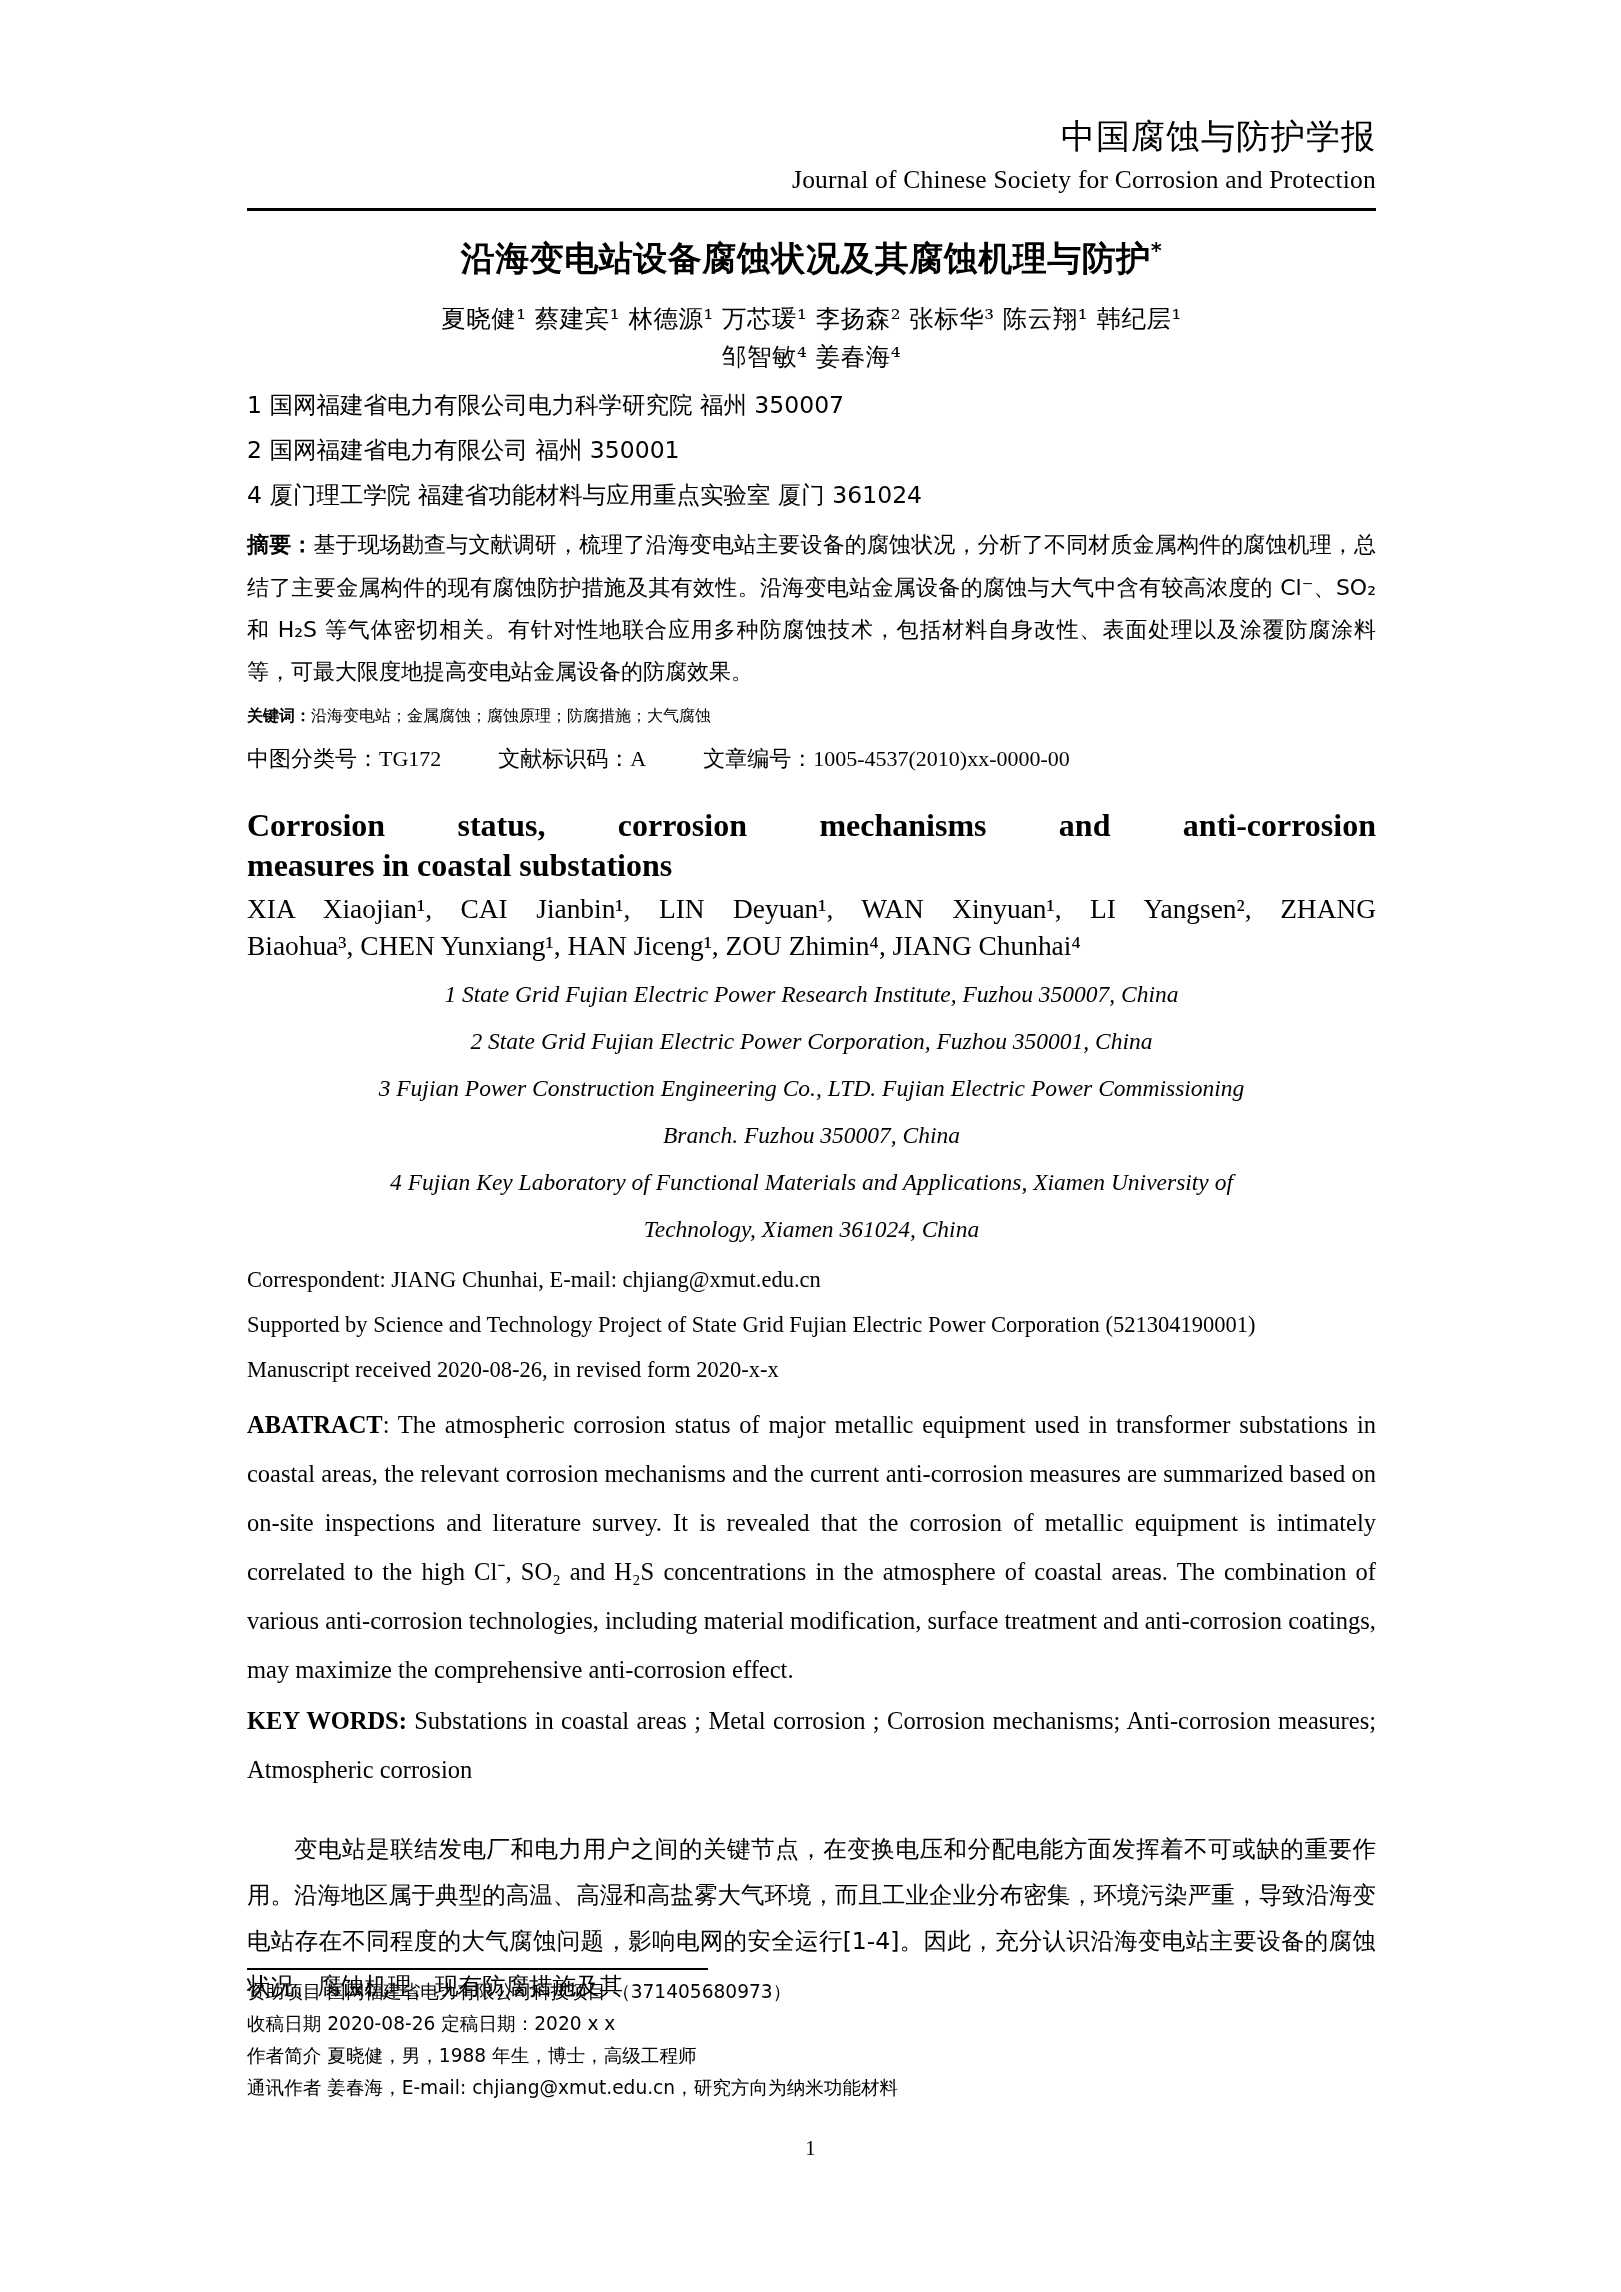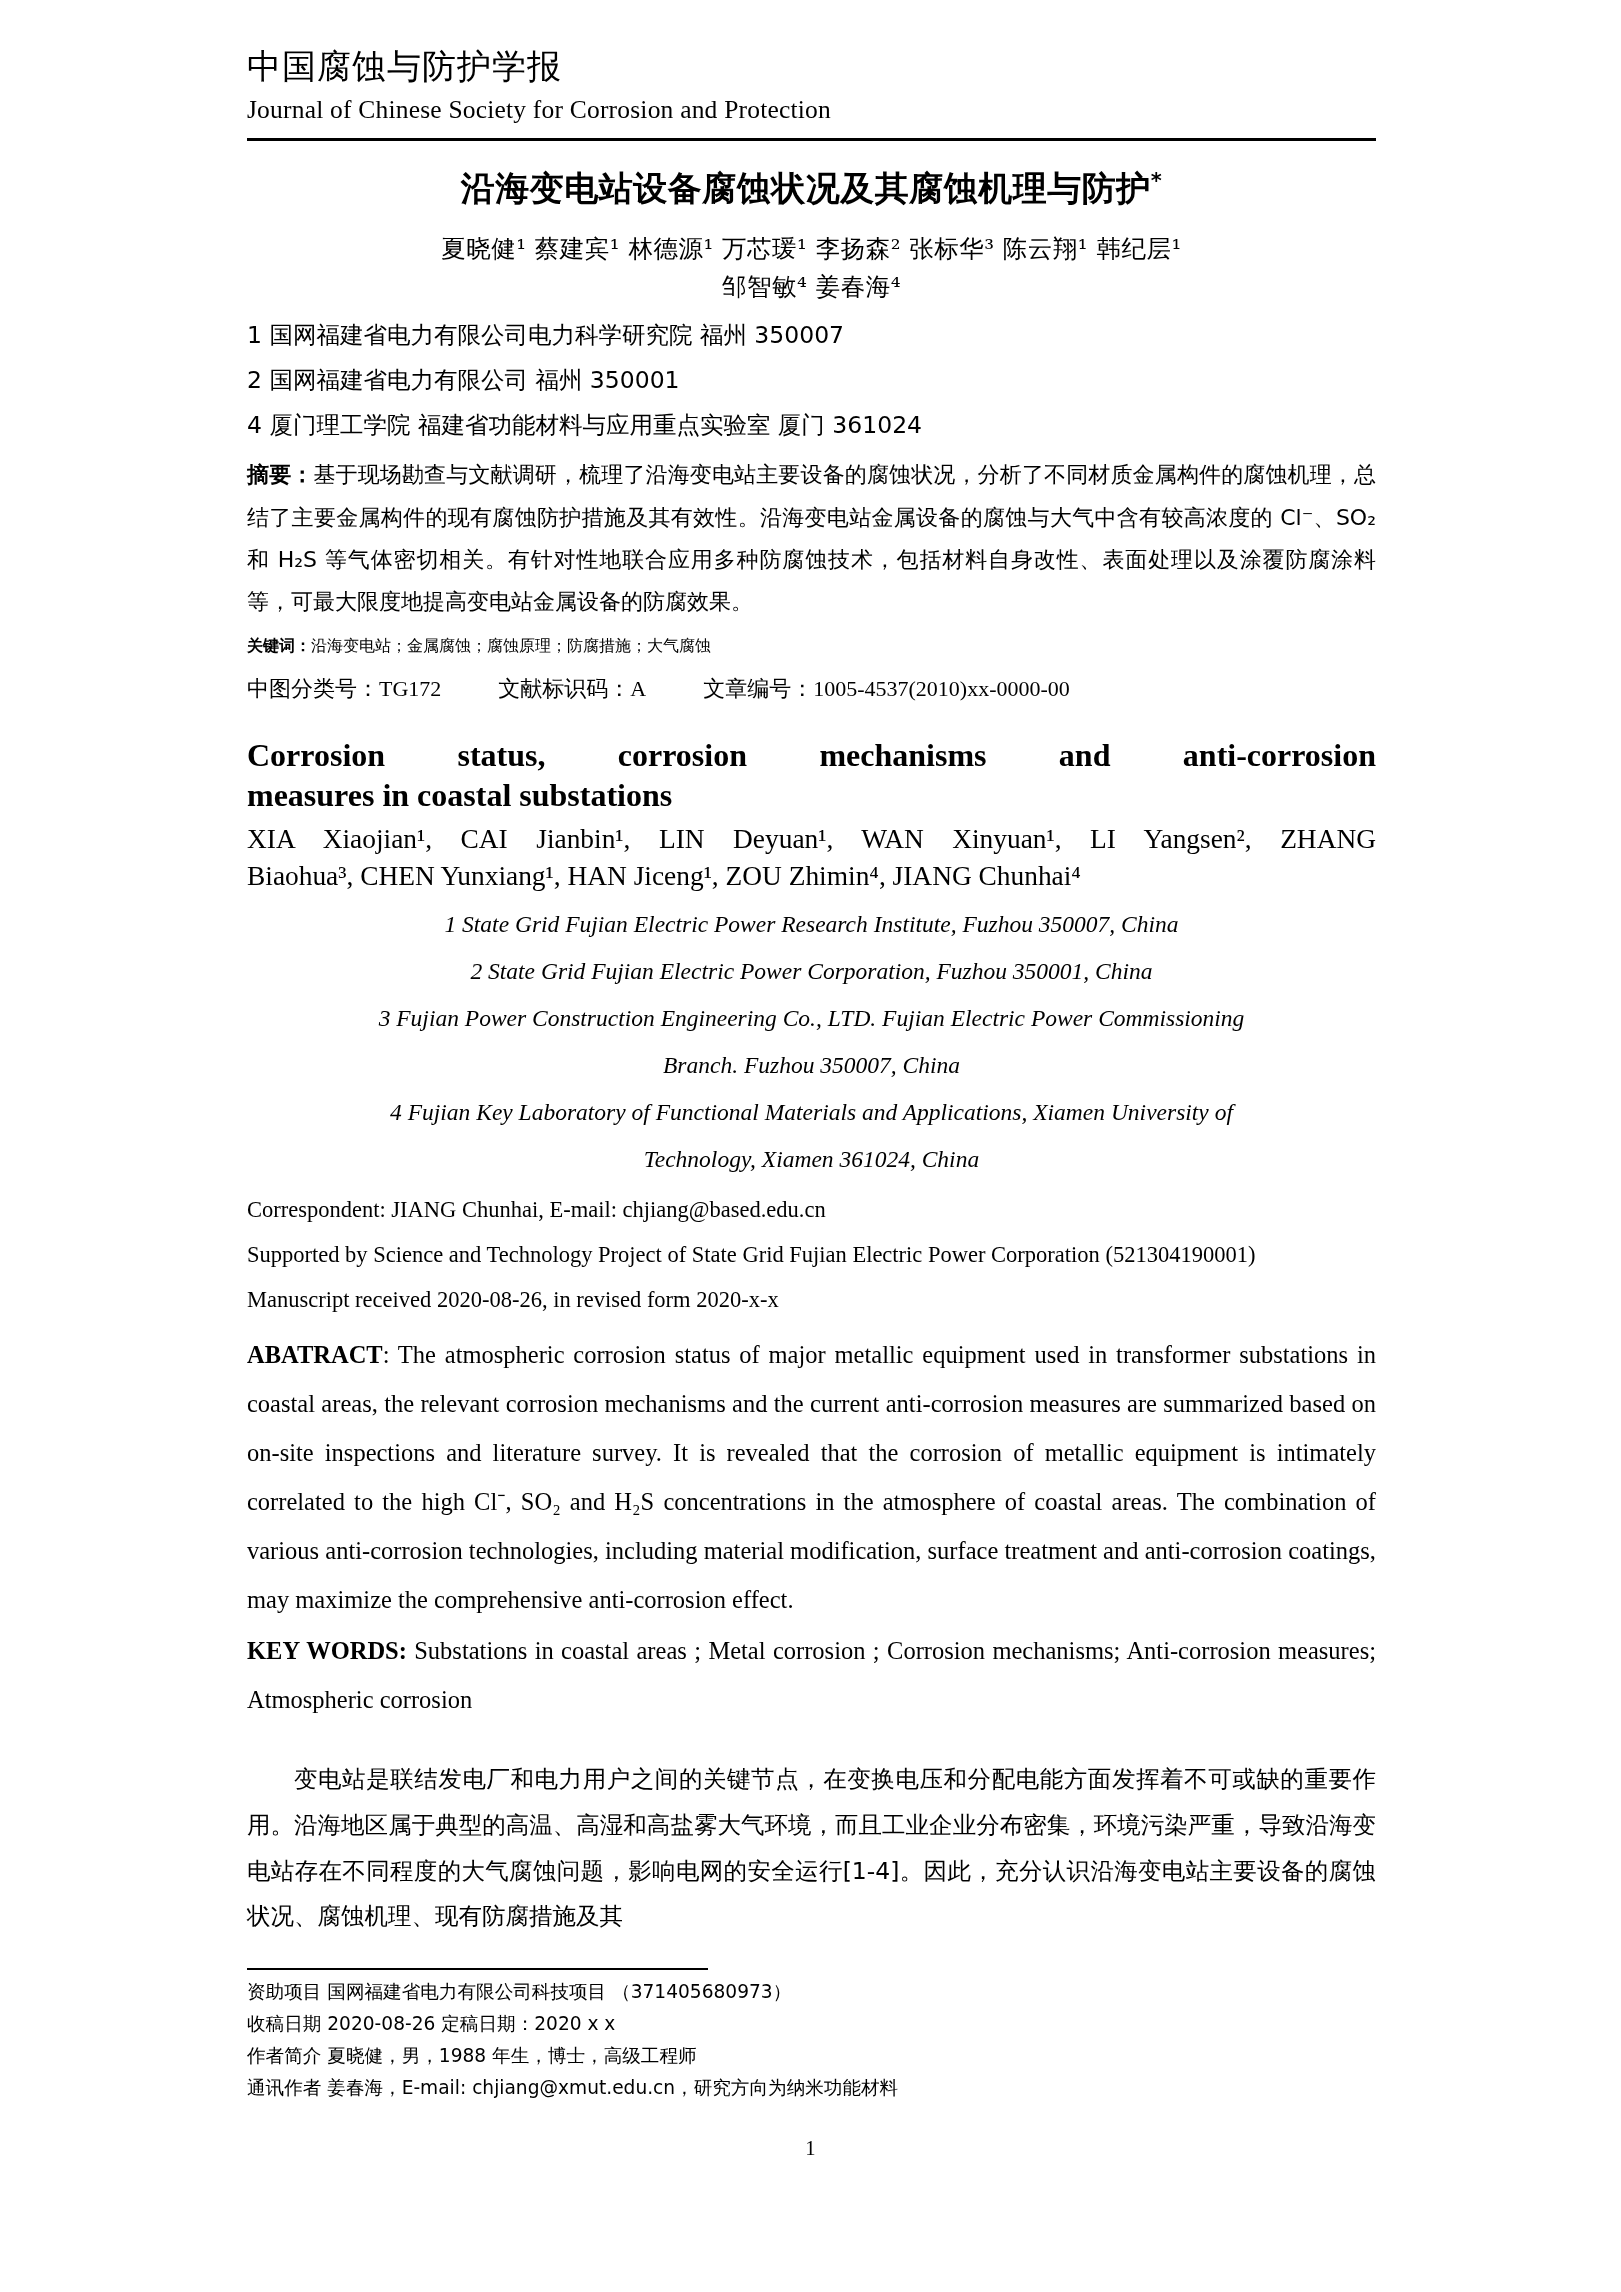--- a/index.html
+++ b/index.html
@@ -32,8 +32,8 @@
 
   
   .masthead {
-    text-align: left;
-    padding-top: 45px;
+    text-align: right;
+    padding-top: 115px;
   }
   .journal-cn {
     font-family: "DejaVu Sans", sans-serif;

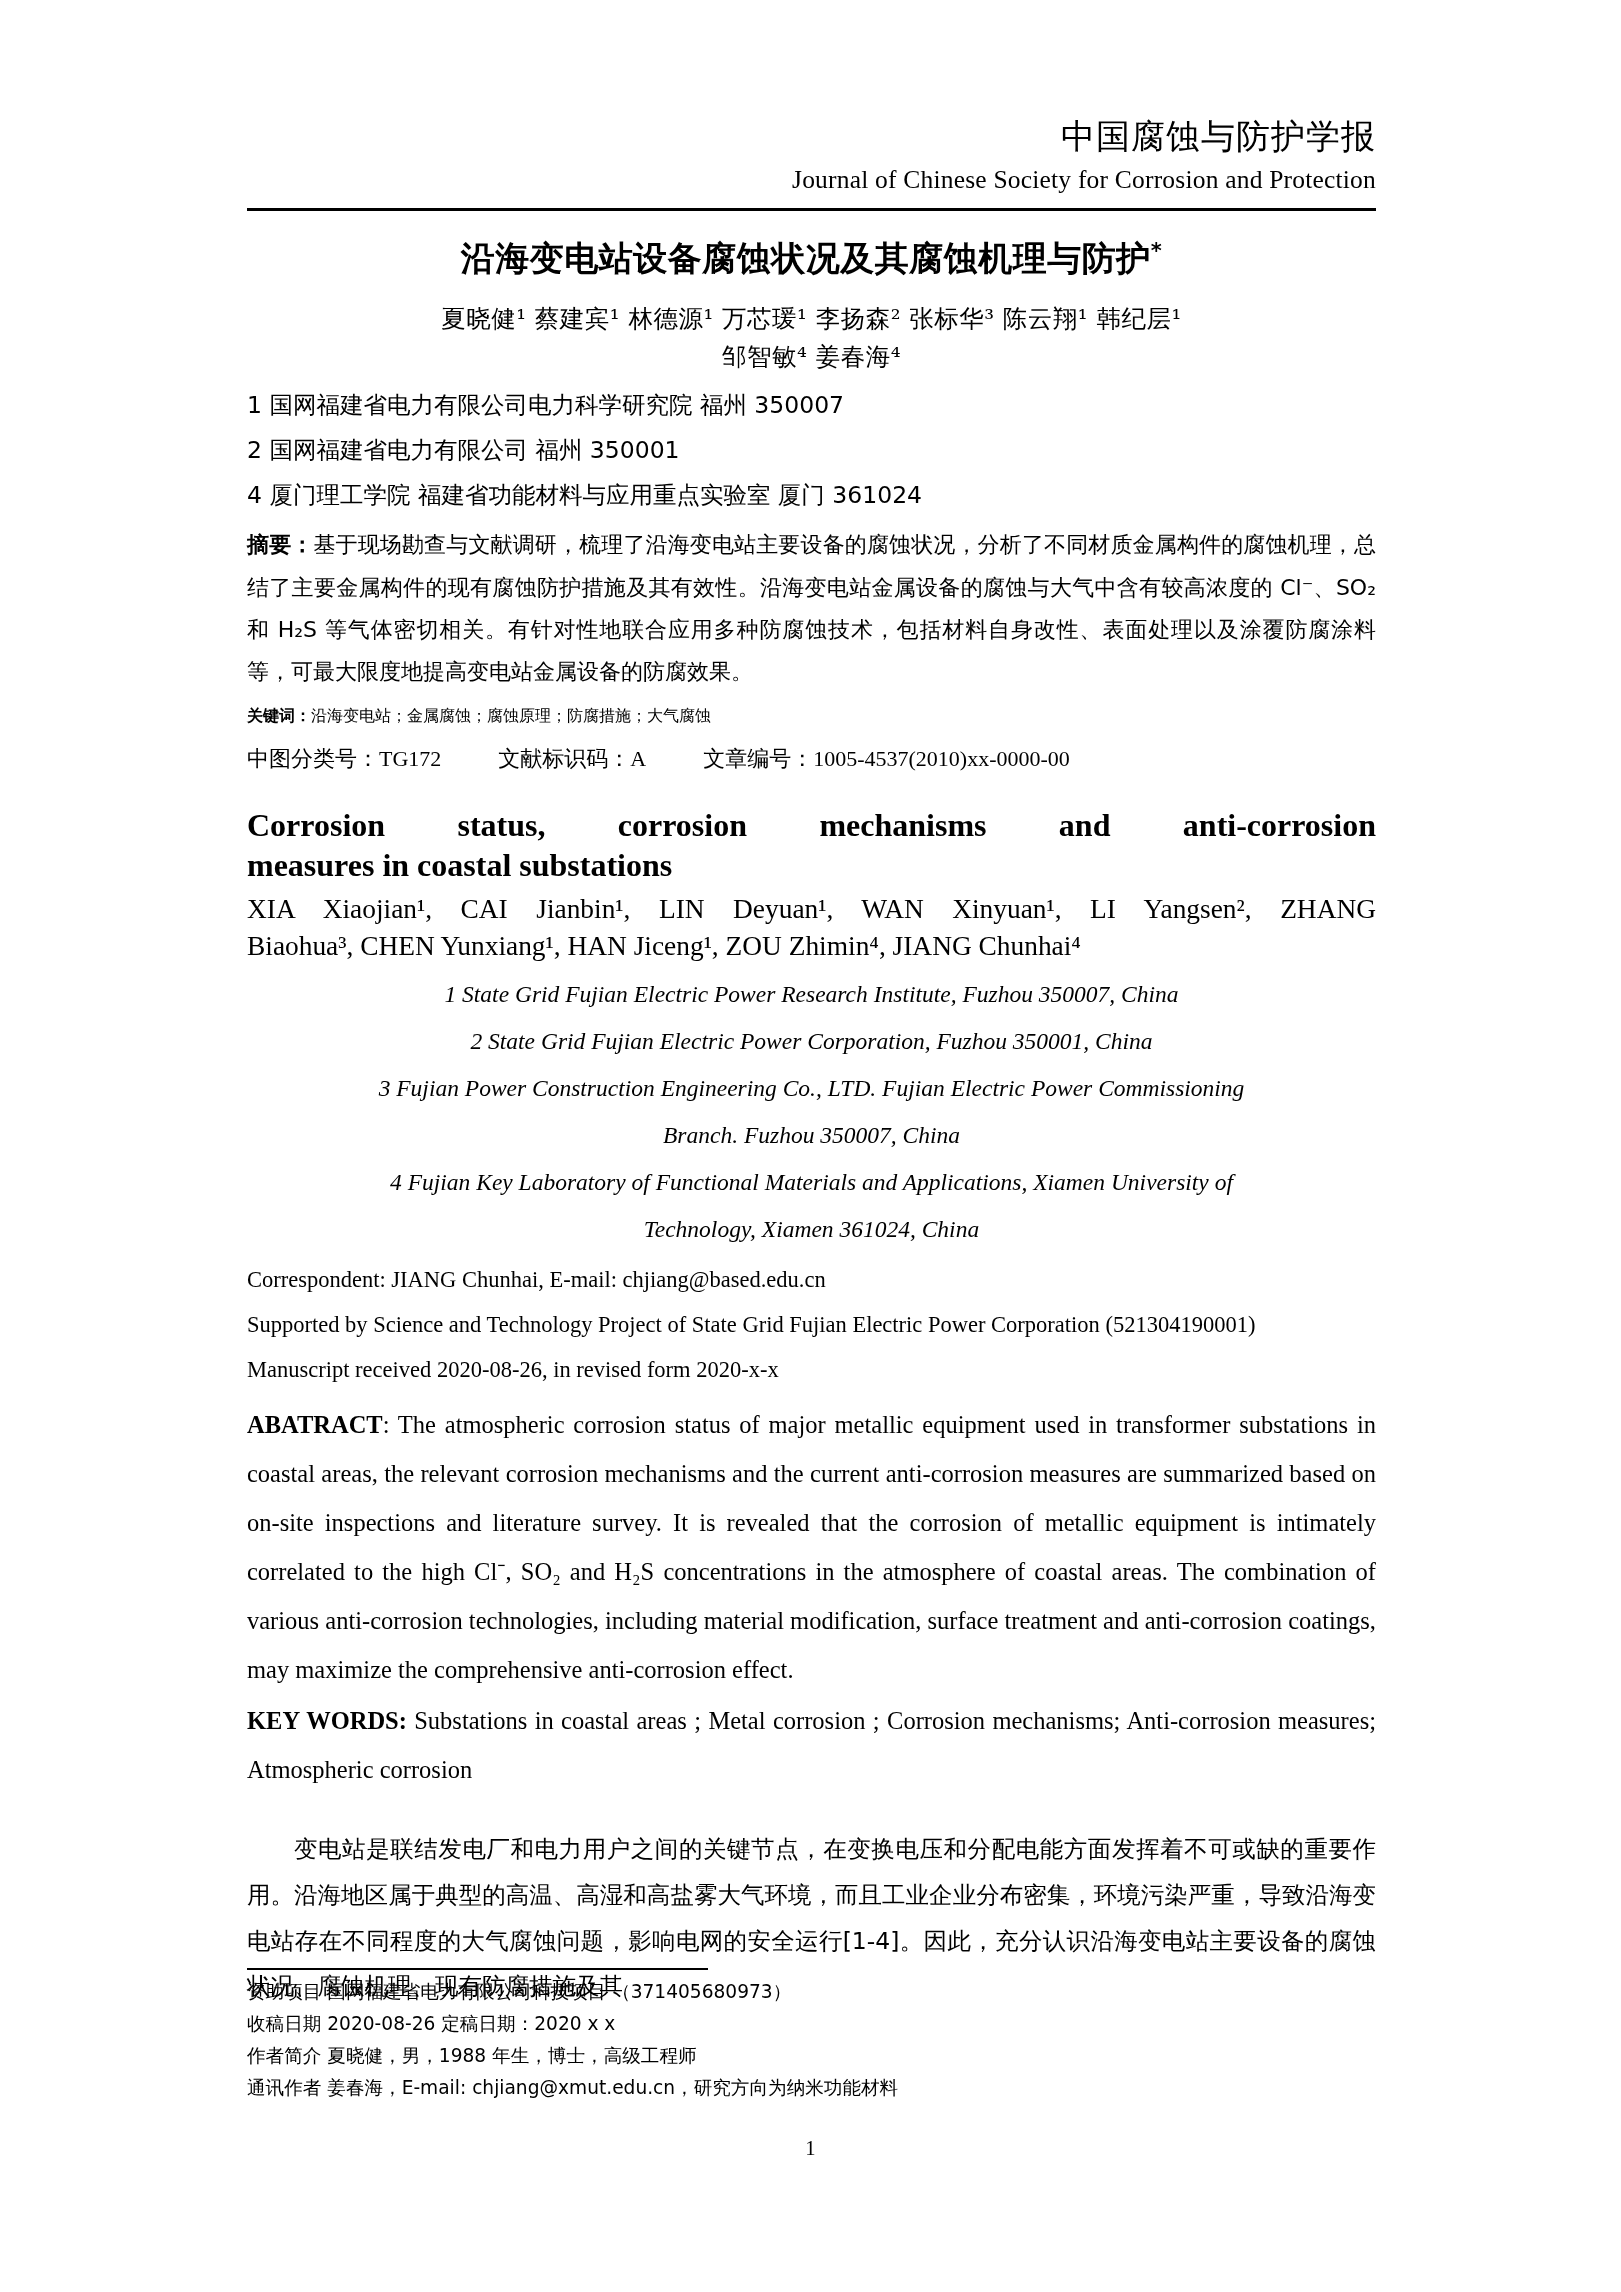--- a/index.html
+++ b/index.html
@@ -287,7 +287,7 @@
     </div>
 
     <div class="meta-en">
-      <span class="ln">Correspondent: JIANG Chunhai, E-mail: chjiang@based.edu.cn</span>
+      <span class="ln">Correspondent: JIANG Chunhai, E-mail: chjiang@xmut.edu.cn</span>
       <span class="ln">Supported by Science and Technology Project of State Grid Fujian Electric Power Corporation (521304190001)</span>
       <span class="ln">Manuscript received 2020-08-26, in revised form 2020-x-x</span>
     </div>

